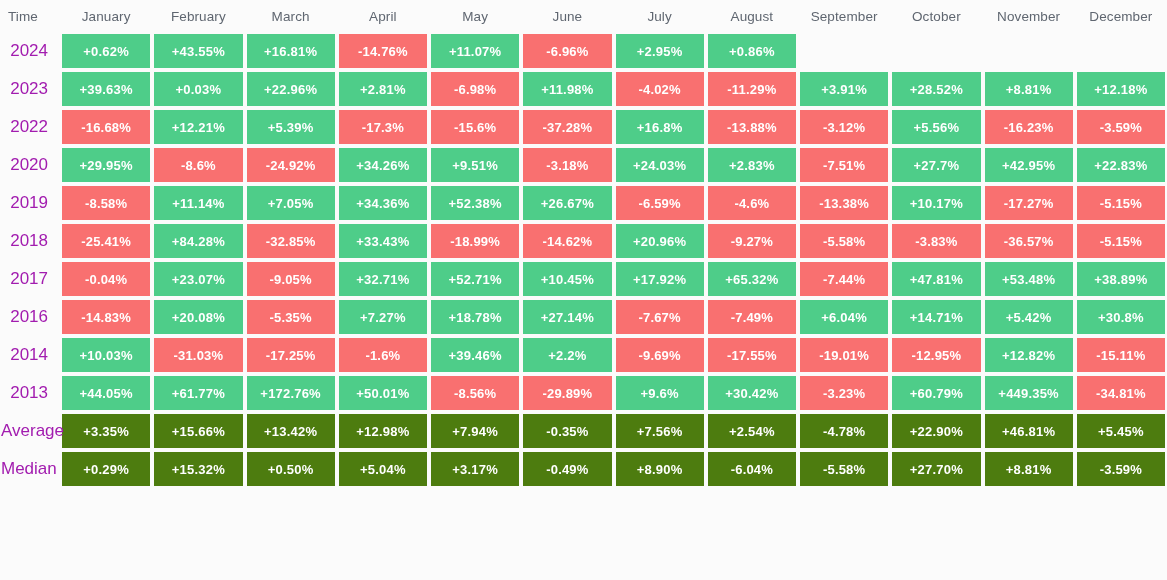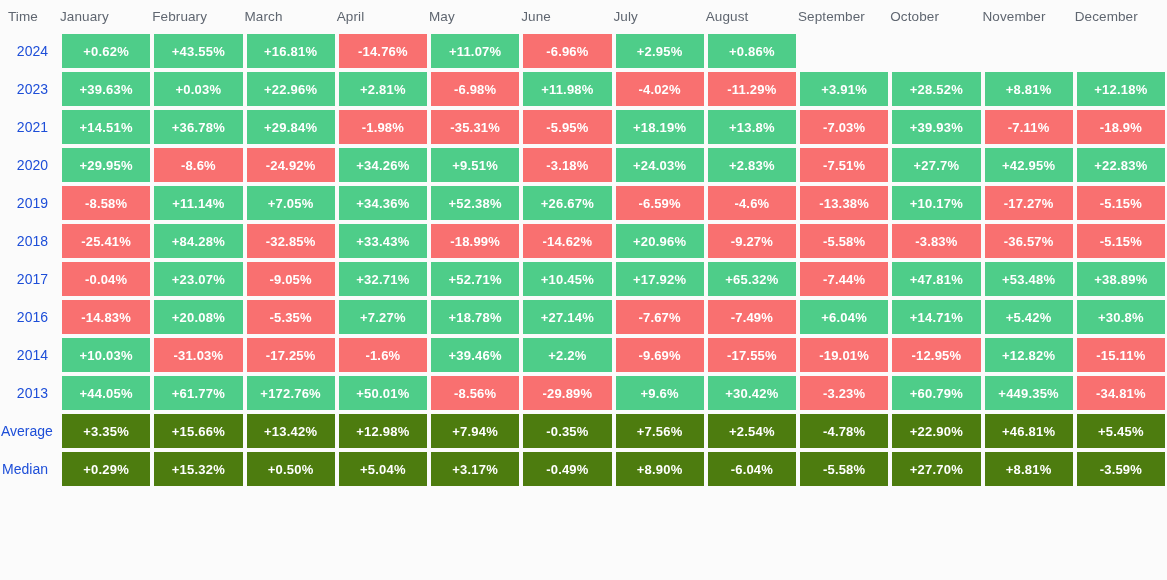--- a/index.html
+++ b/index.html
@@ -35,7 +35,7 @@
     font-weight: normal;
     font-size: 13.5px;
     color: #5f6670;
-    text-align: left;
+    text-align: center;
     vertical-align: middle;
     background: #fbfbfb;
     letter-spacing: 0.1px;

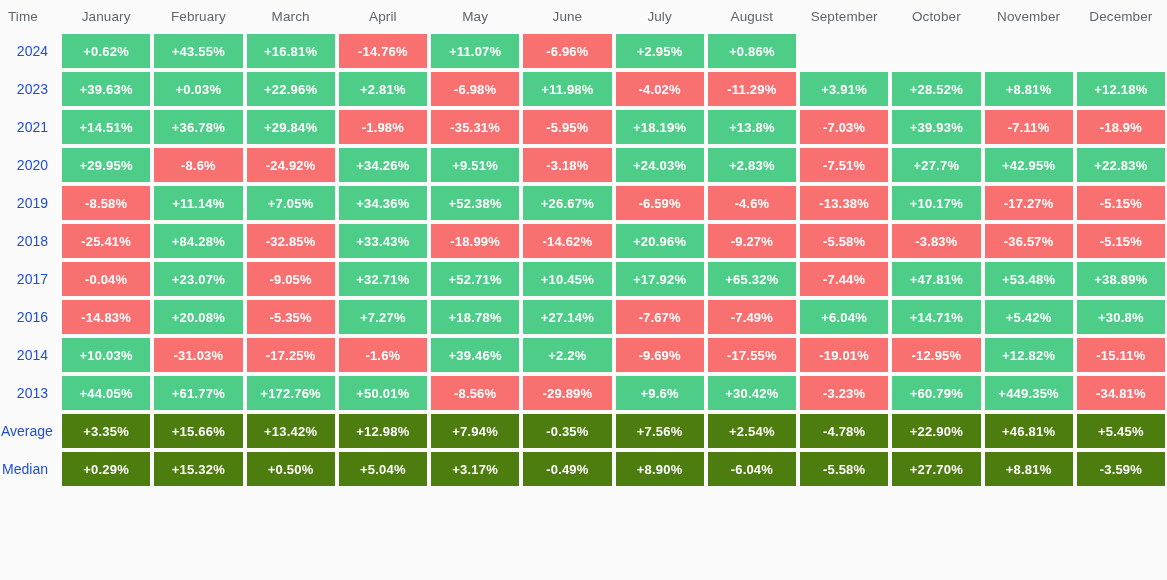--- a/index.html
+++ b/index.html
@@ -49,8 +49,8 @@
   td.rowlabel {
     text-align: right;
     padding-right: 12px;
-    font-size: 14px;
-    color: #1d4ed8;
+    font-size: 17px;
+    color: #a21caf;
     background: #fbfbfb;
     vertical-align: middle;
     white-space: nowrap;

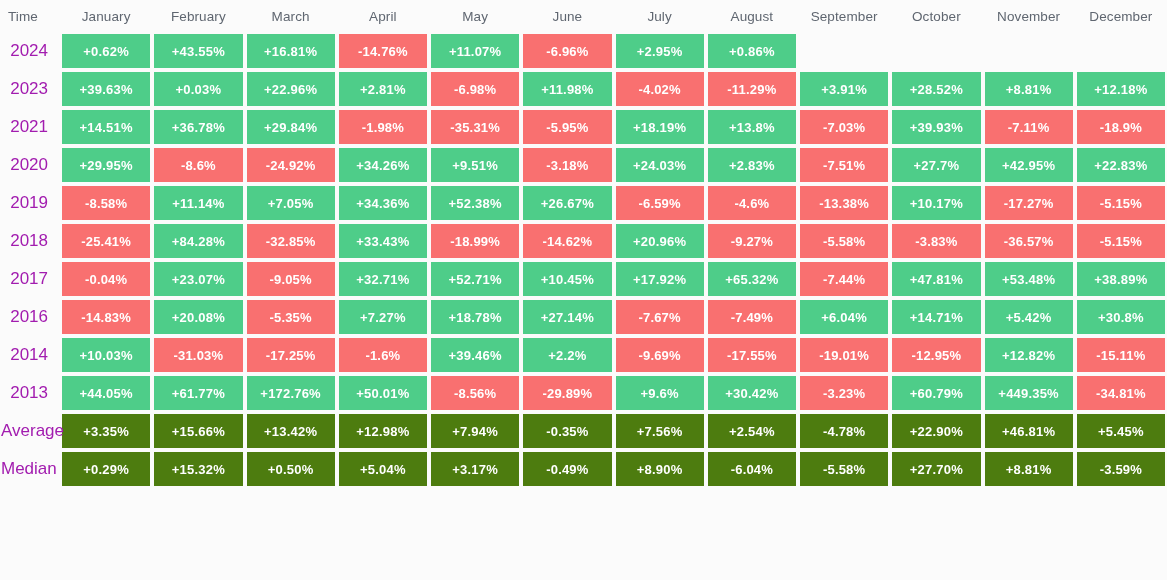--- a/index.html
+++ b/index.html
@@ -150,6 +150,21 @@
         <td class="cell pos">+12.18%</td>
       </tr>
       <tr>
+        <td class="rowlabel">2022</td>
+        <td class="cell neg">-16.68%</td>
+        <td class="cell pos">+12.21%</td>
+        <td class="cell pos">+5.39%</td>
+        <td class="cell neg">-17.3%</td>
+        <td class="cell neg">-15.6%</td>
+        <td class="cell neg">-37.28%</td>
+        <td class="cell pos">+16.8%</td>
+        <td class="cell neg">-13.88%</td>
+        <td class="cell neg">-3.12%</td>
+        <td class="cell pos">+5.56%</td>
+        <td class="cell neg">-16.23%</td>
+        <td class="cell neg">-3.59%</td>
+      </tr>
+      <tr>
         <td class="rowlabel">2021</td>
         <td class="cell pos">+14.51%</td>
         <td class="cell pos">+36.78%</td>

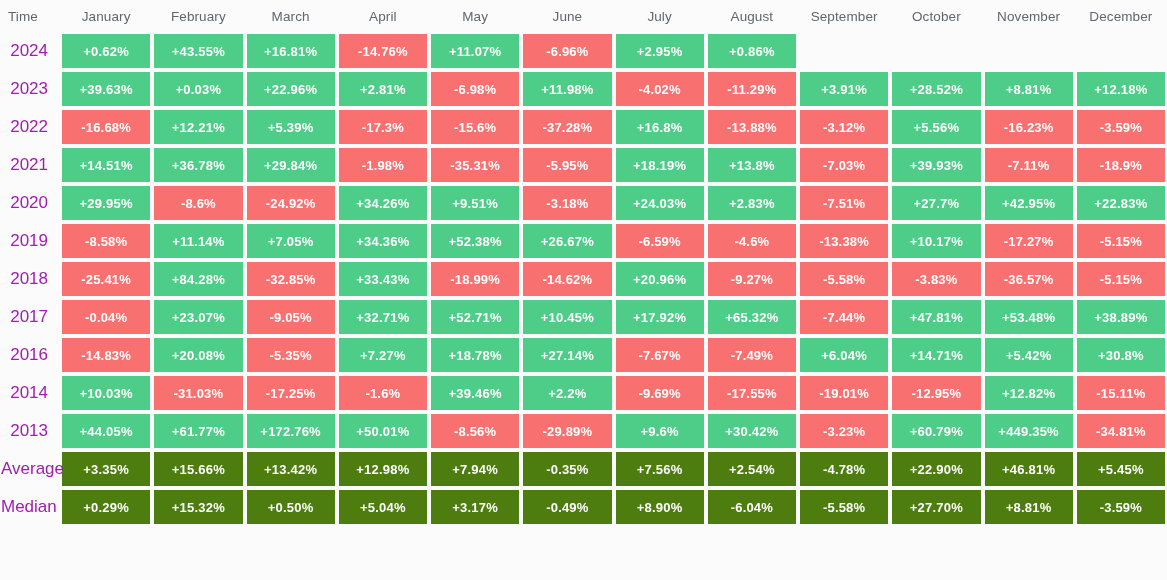--- a/index.html
+++ b/index.html
@@ -165,21 +165,6 @@
         <td class="cell neg">-3.59%</td>
       </tr>
       <tr>
-        <td class="rowlabel">2021</td>
-        <td class="cell pos">+14.51%</td>
-        <td class="cell pos">+36.78%</td>
-        <td class="cell pos">+29.84%</td>
-        <td class="cell neg">-1.98%</td>
-        <td class="cell neg">-35.31%</td>
-        <td class="cell neg">-5.95%</td>
-        <td class="cell pos">+18.19%</td>
-        <td class="cell pos">+13.8%</td>
-        <td class="cell neg">-7.03%</td>
-        <td class="cell pos">+39.93%</td>
-        <td class="cell neg">-7.11%</td>
-        <td class="cell neg">-18.9%</td>
-      </tr>
-      <tr>
         <td class="rowlabel">2020</td>
         <td class="cell pos">+29.95%</td>
         <td class="cell neg">-8.6%</td>

